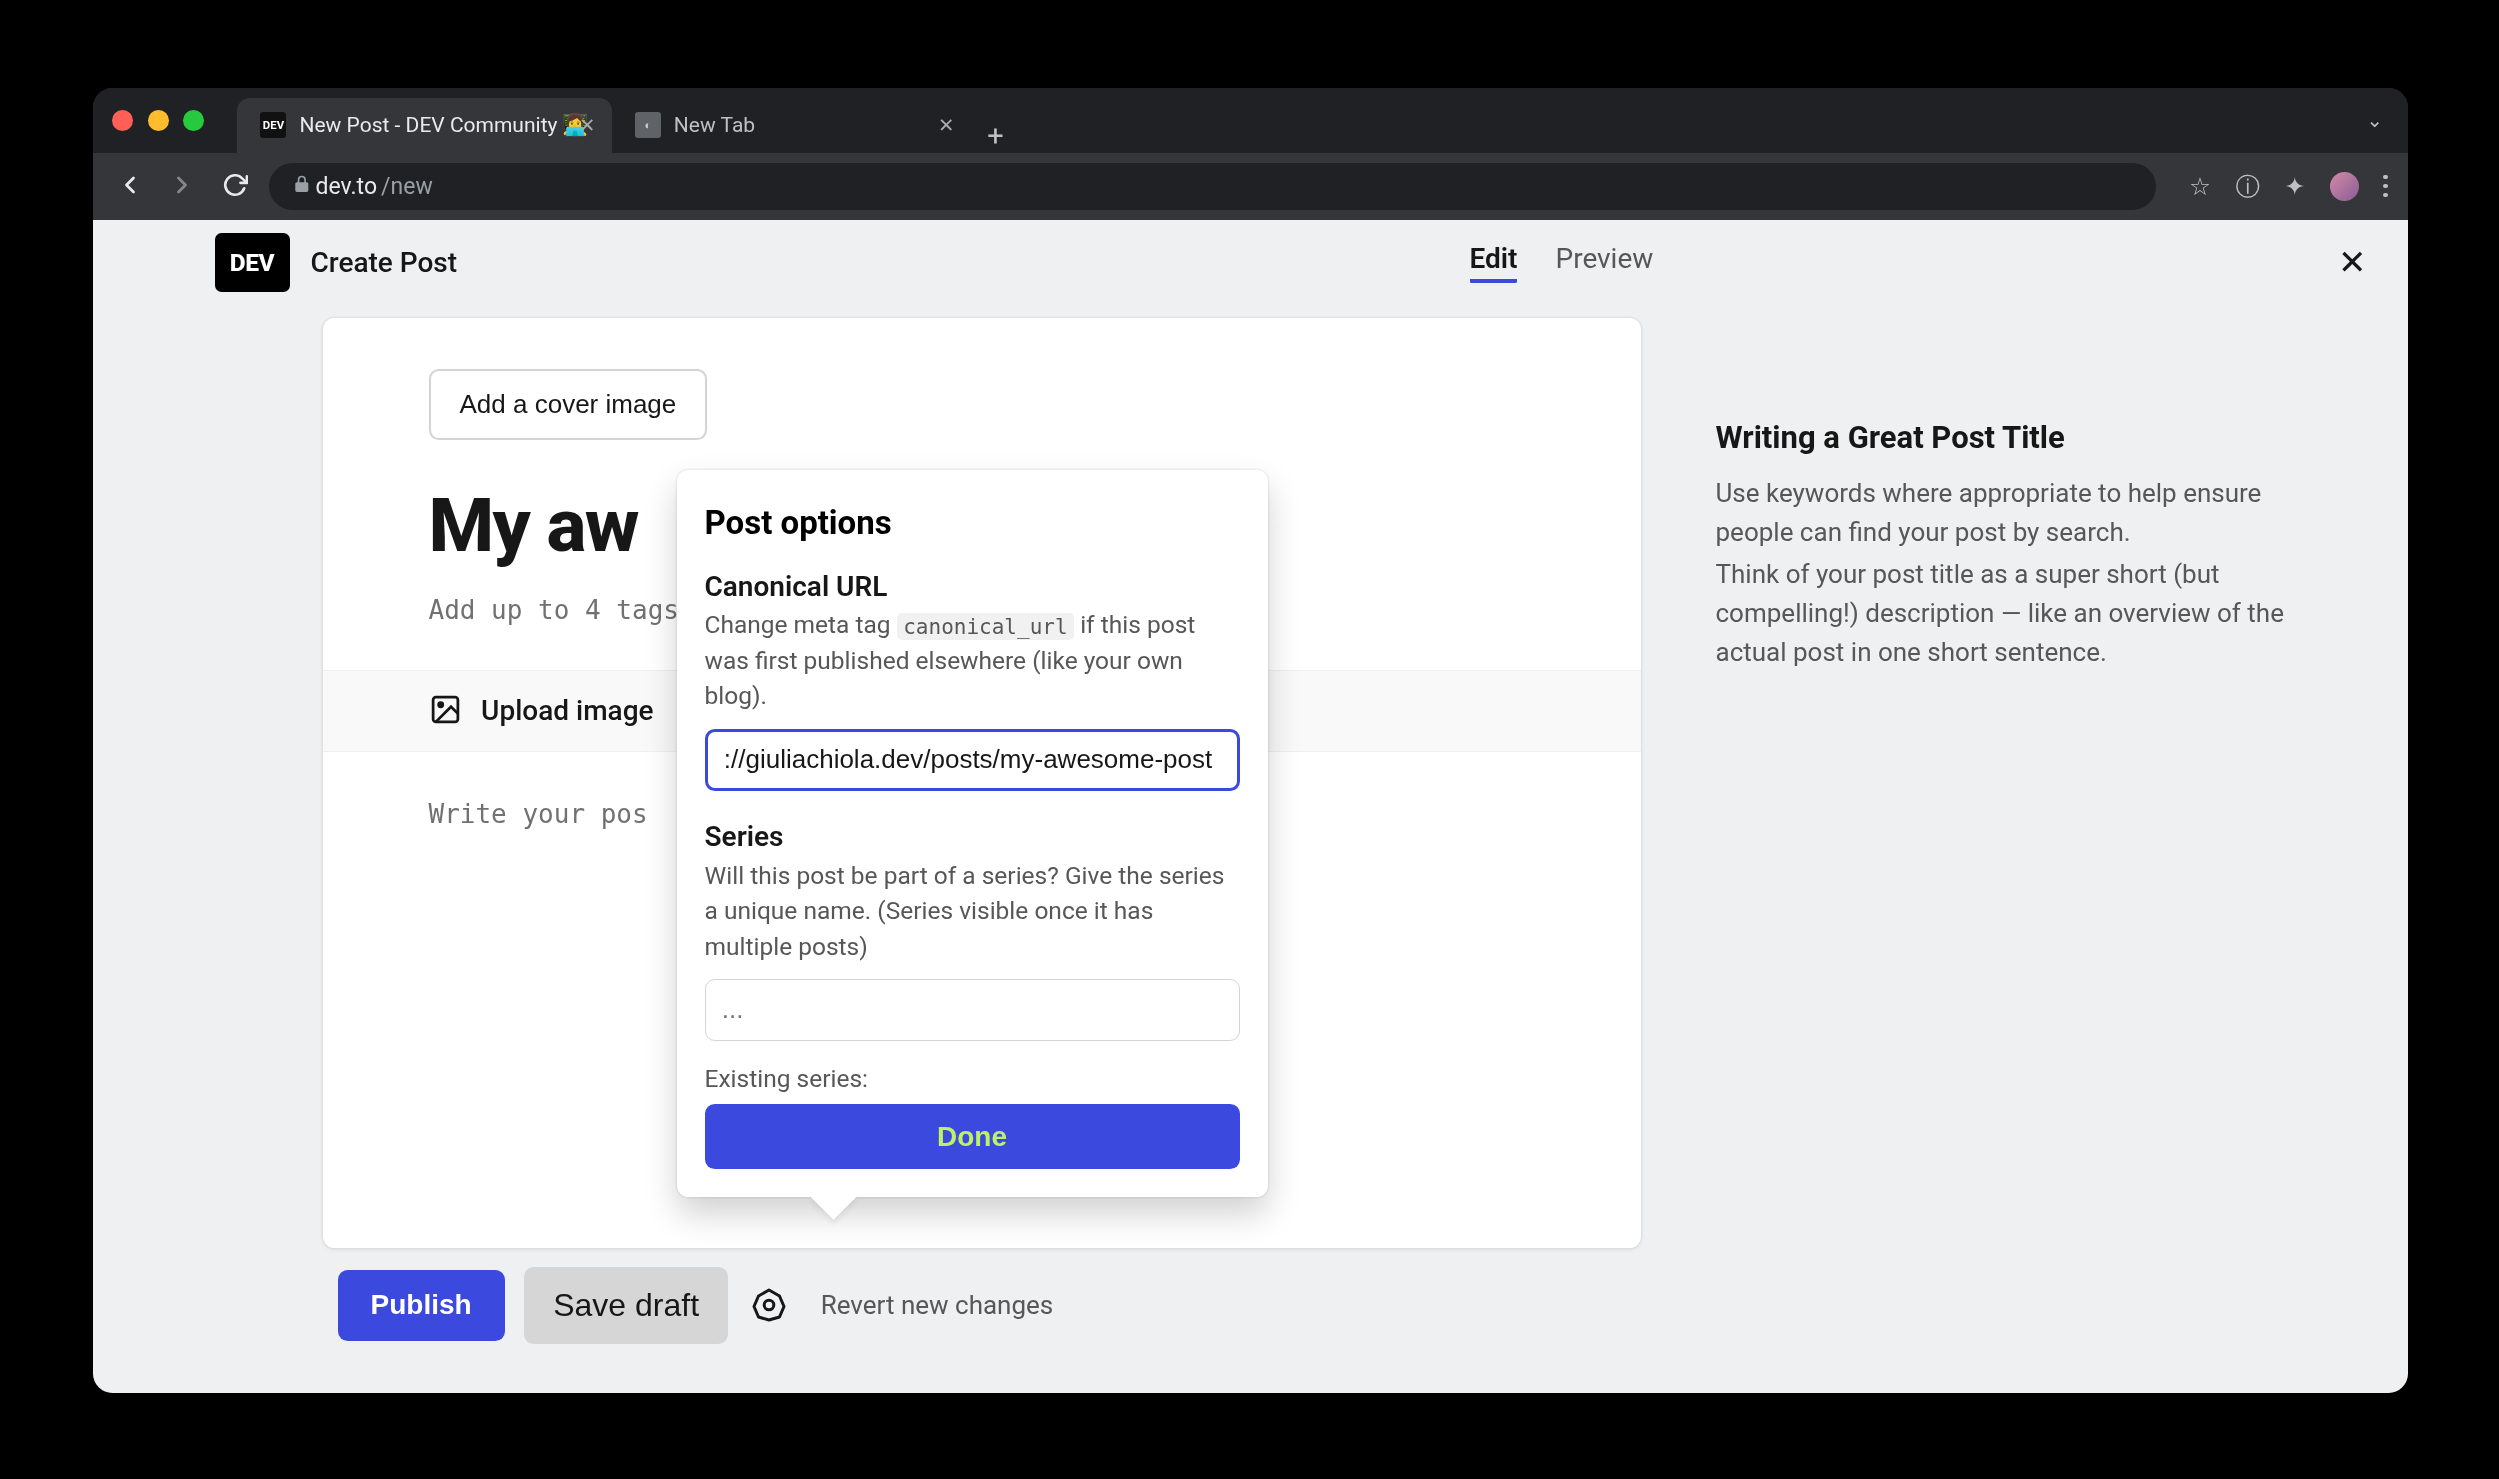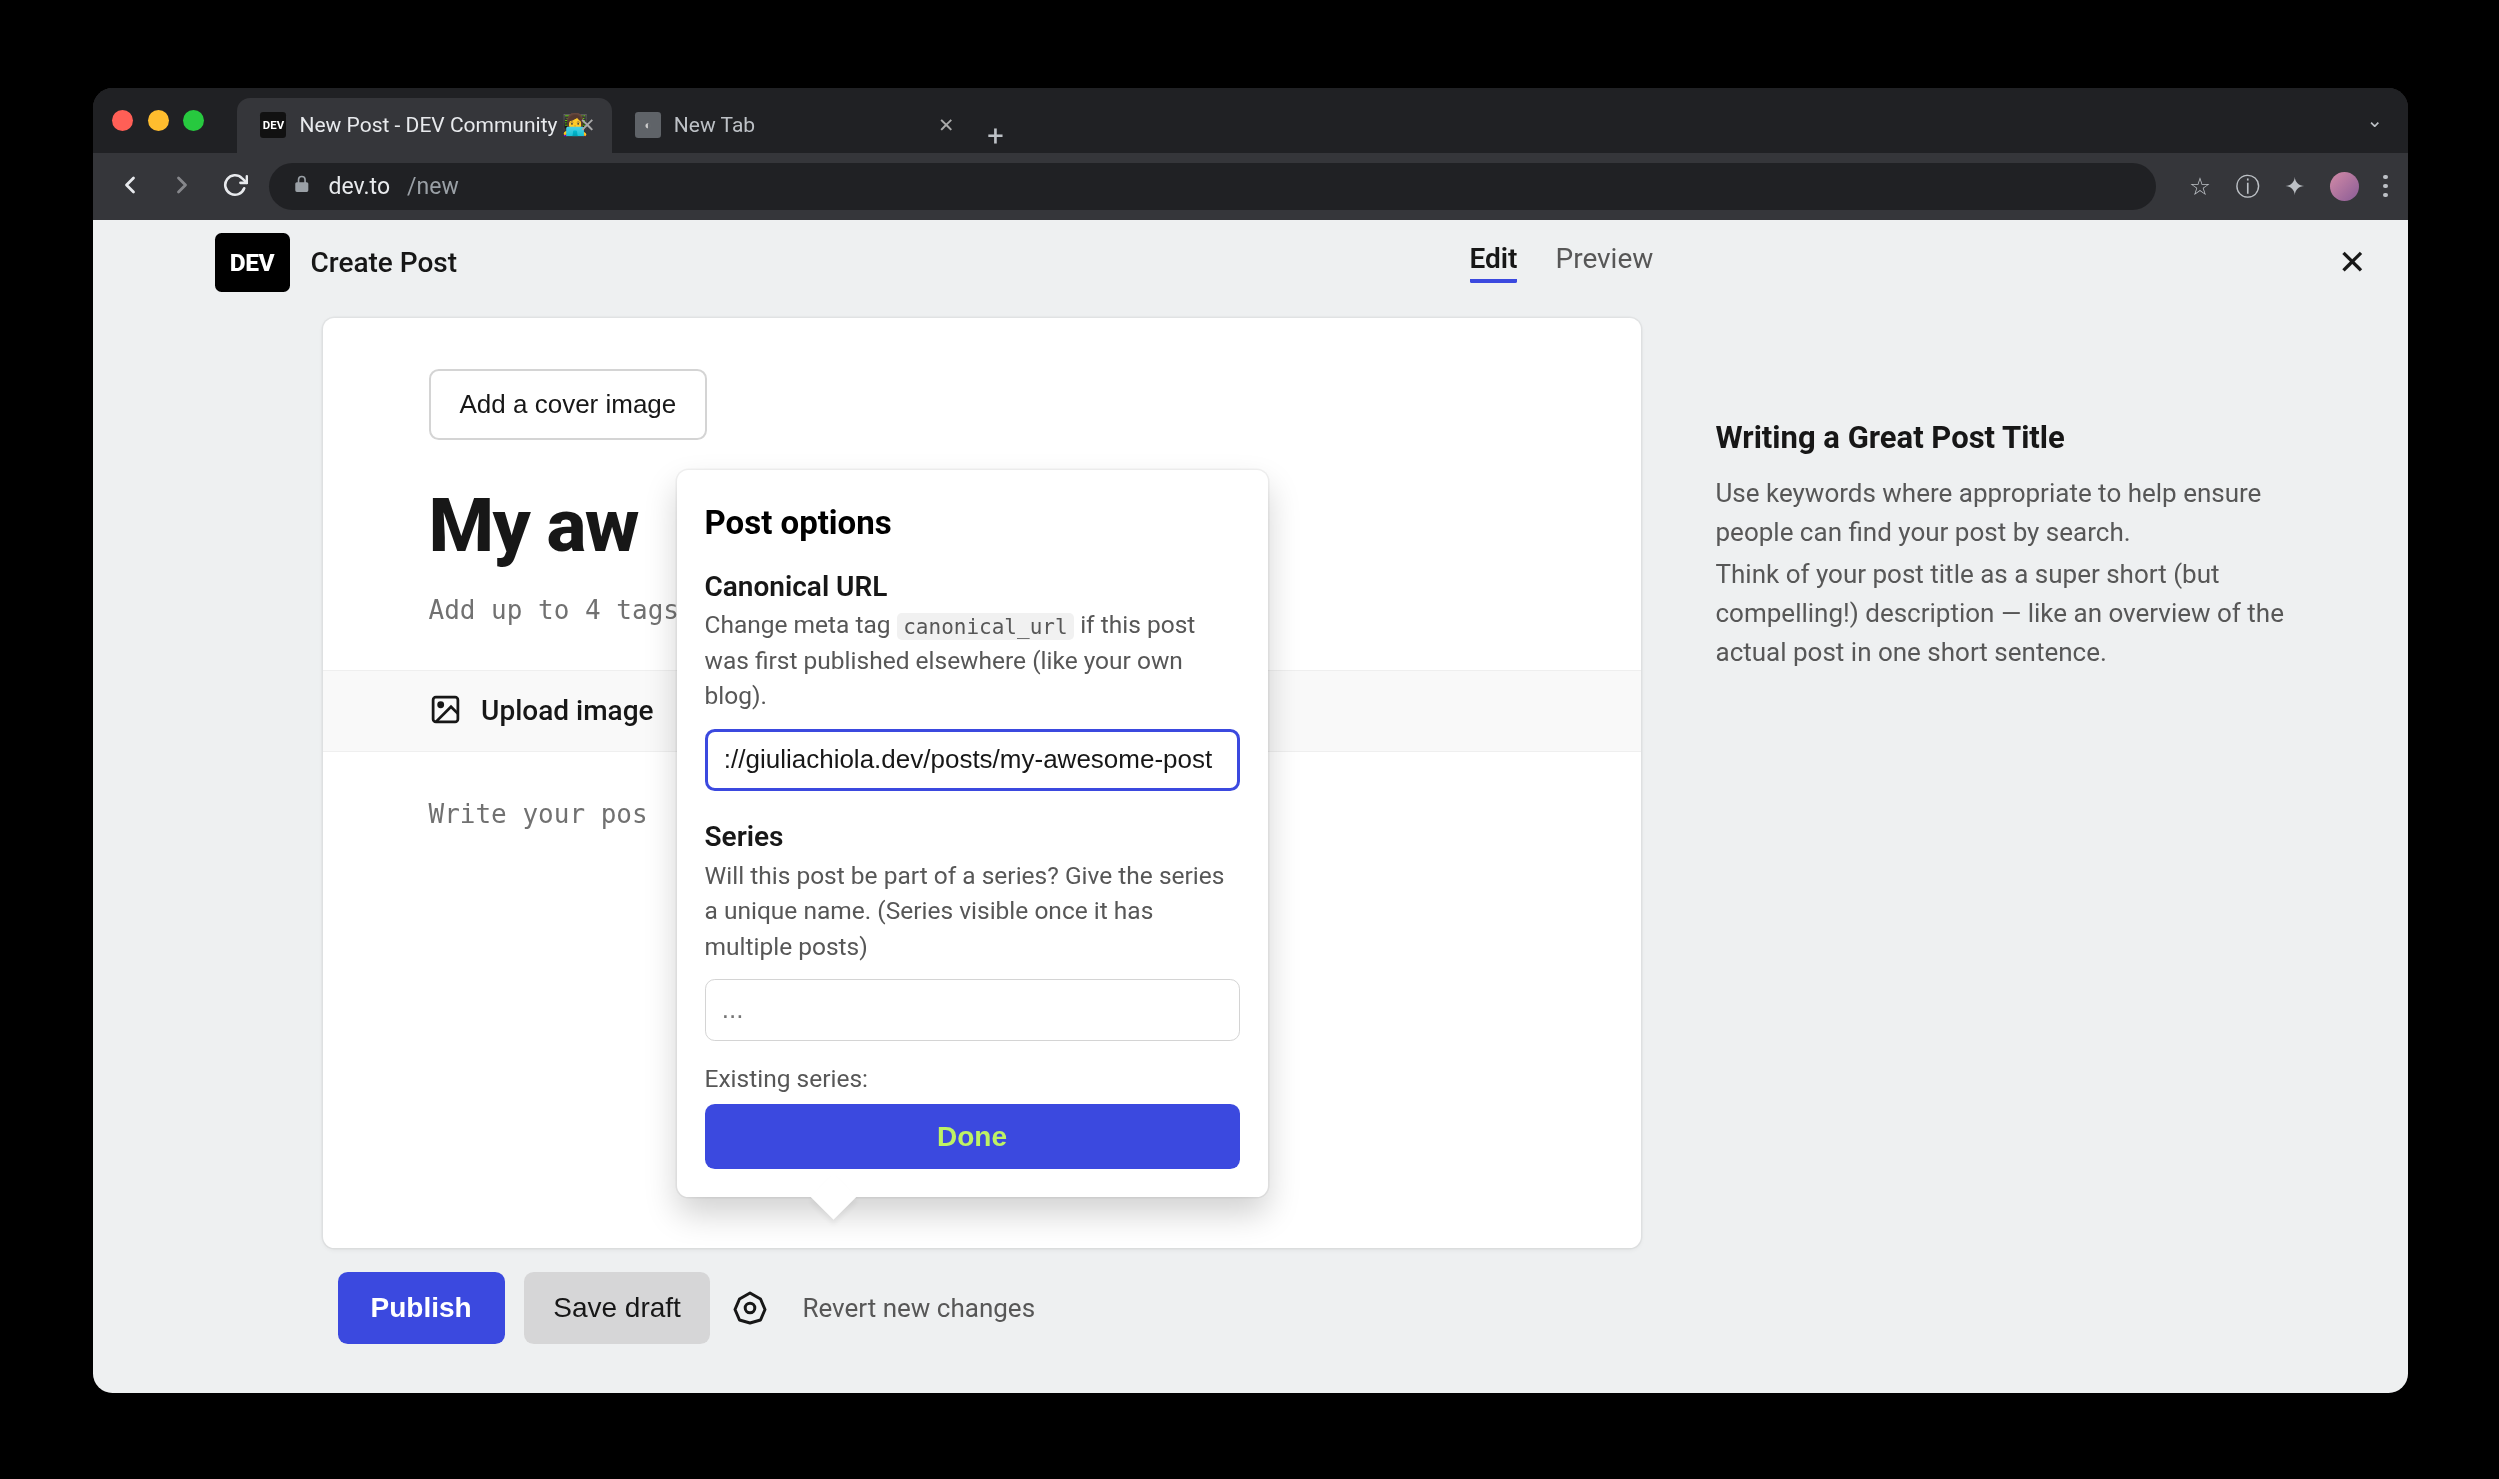--- a/index.html
+++ b/index.html
@@ -86,7 +86,7 @@
       display: flex;
       align-items: center;
       padding: 0 23px;
-      gap: 17px;
+      gap: 4px;
       color: #e8eaed;
       font-size: 23px;
       text-align: right;

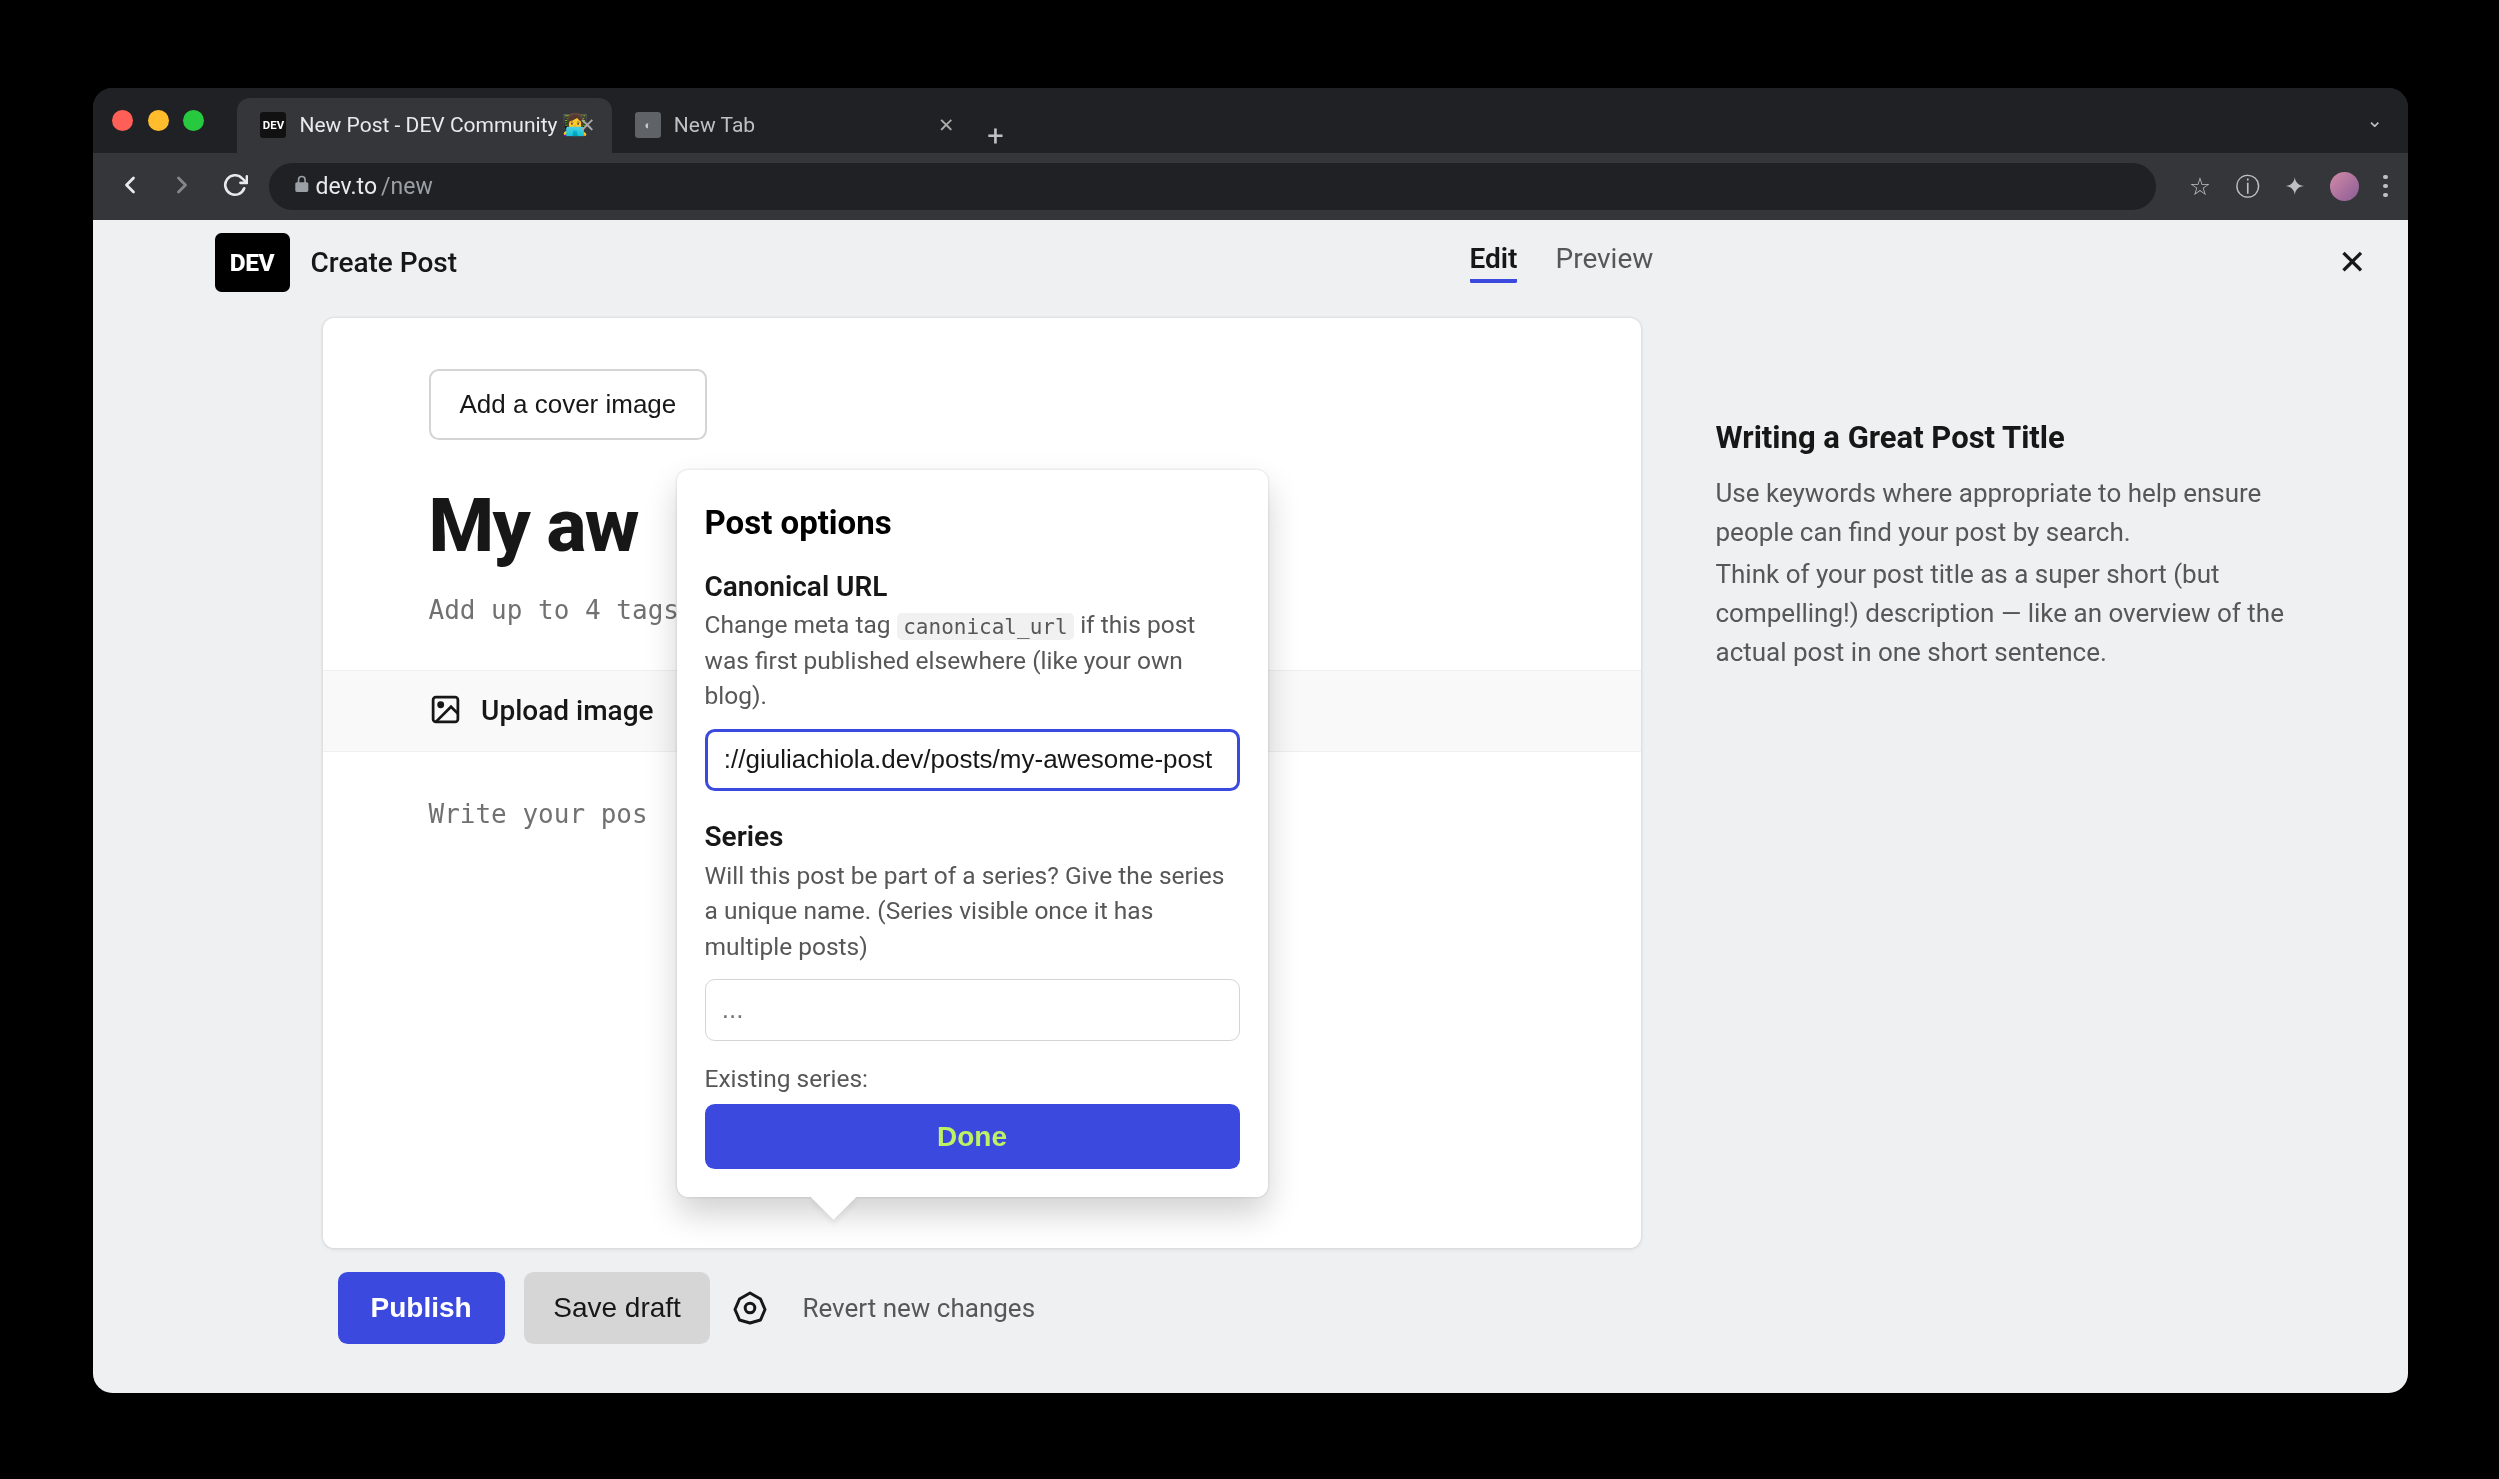--- a/index.html
+++ b/index.html
@@ -191,7 +191,7 @@
       padding:19.6px 33px; border-radius:9.8px; border:none;
     }
     .btn-secondary {
-      background:#d6d6d7; color:#171717; font-size:28px; font-weight:500;
+      background:#d6d6d7; color:#171717; font-size:32px; font-weight:500;
       padding:19.6px 29px; border-radius:9.8px; border:none;
     }
     .gear-oct {

